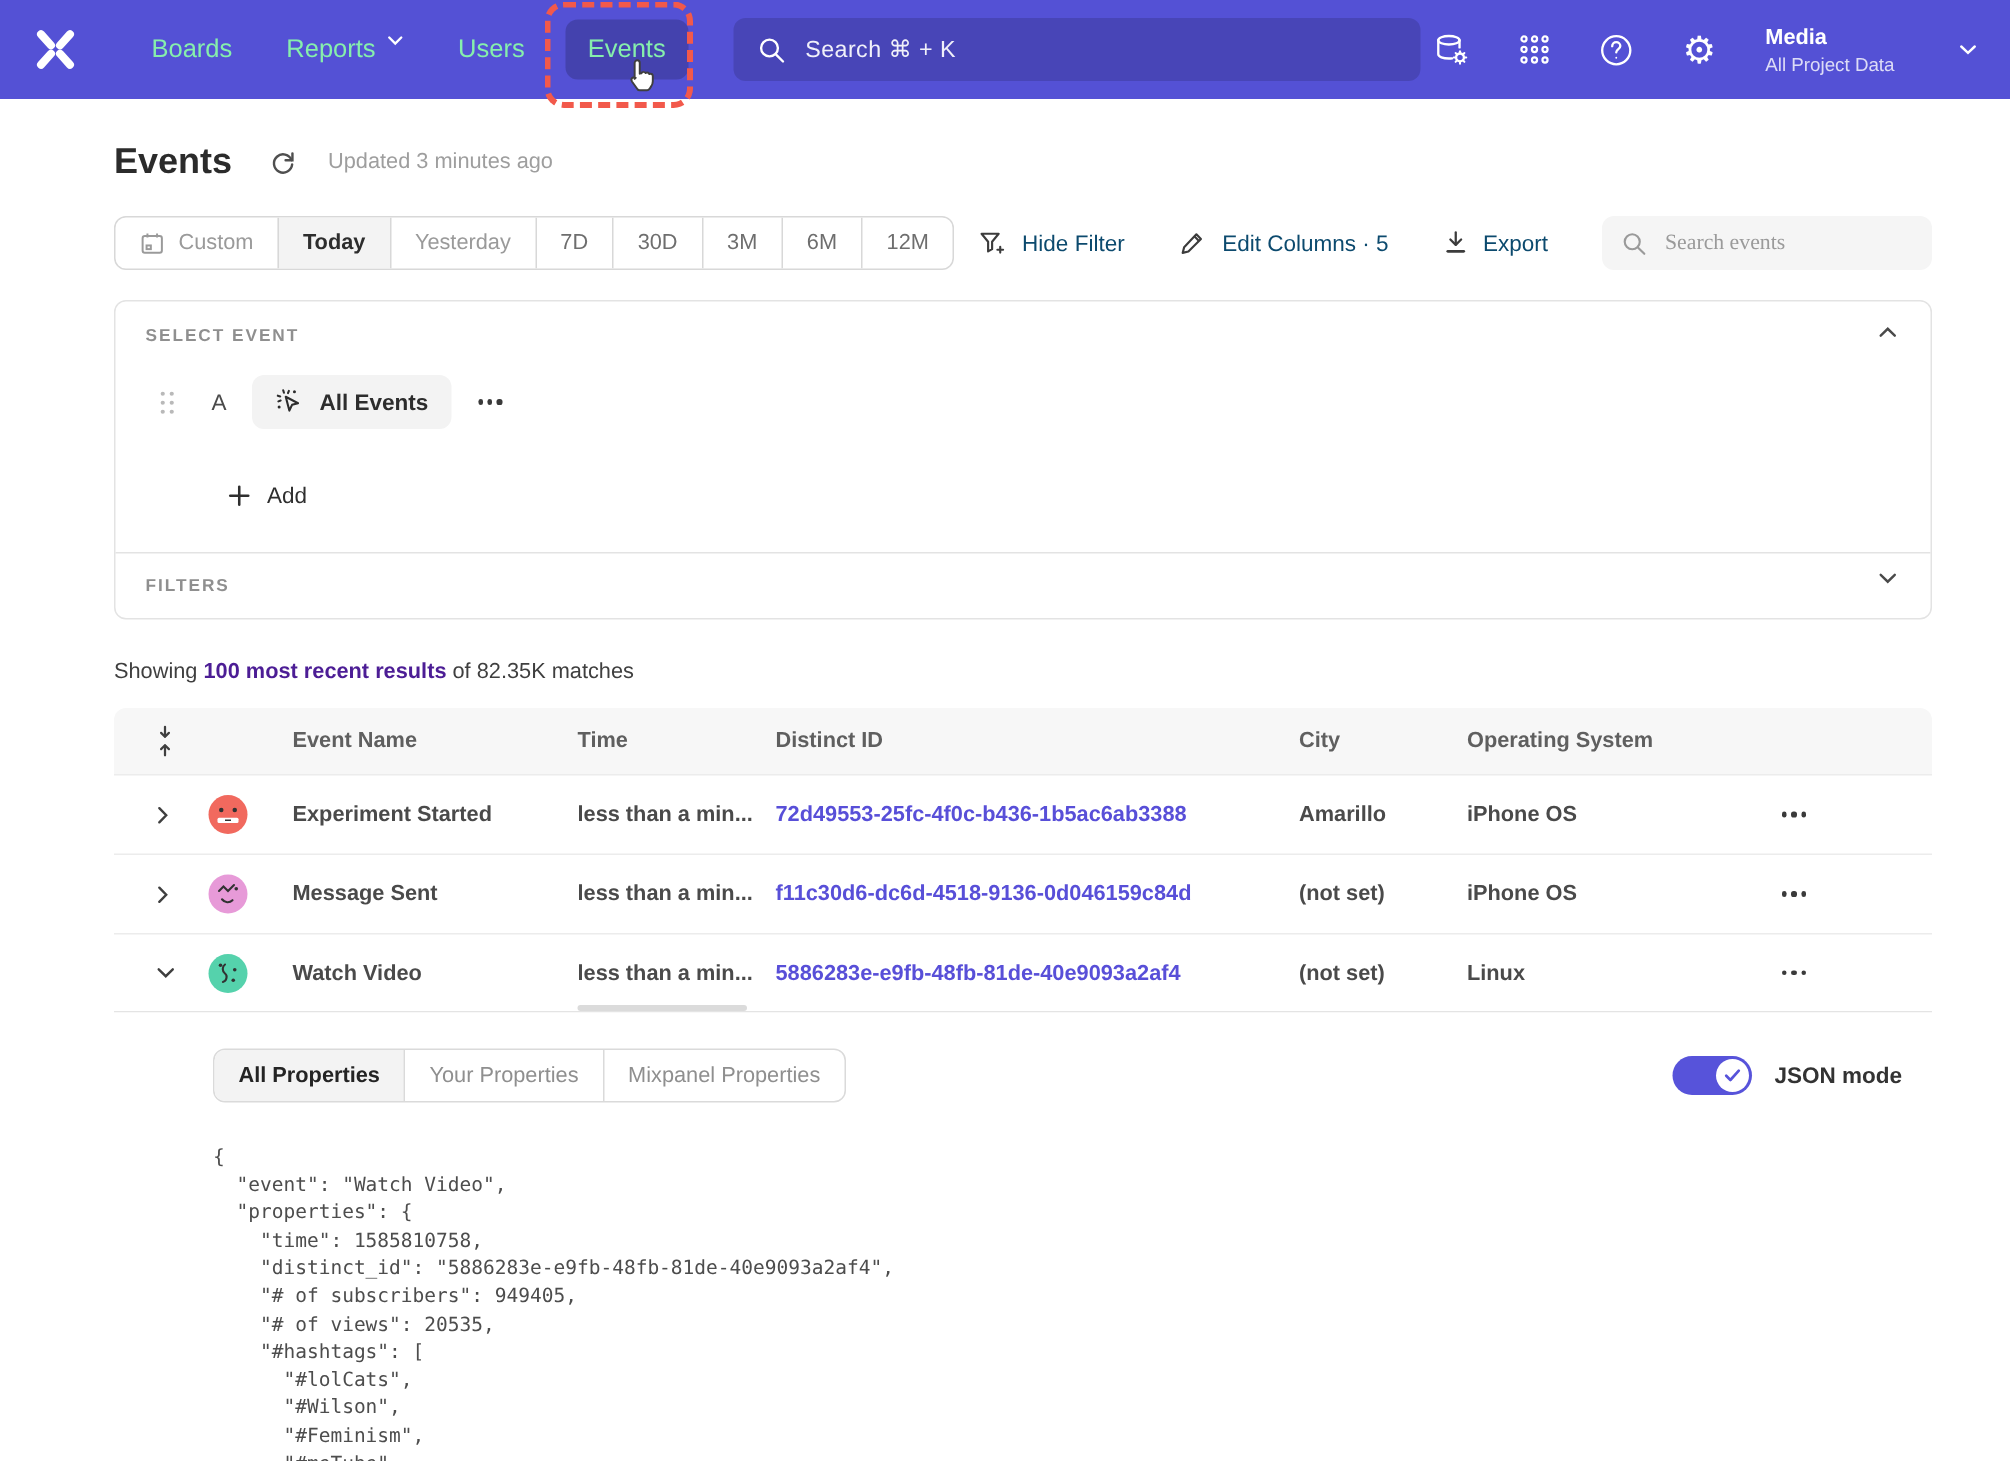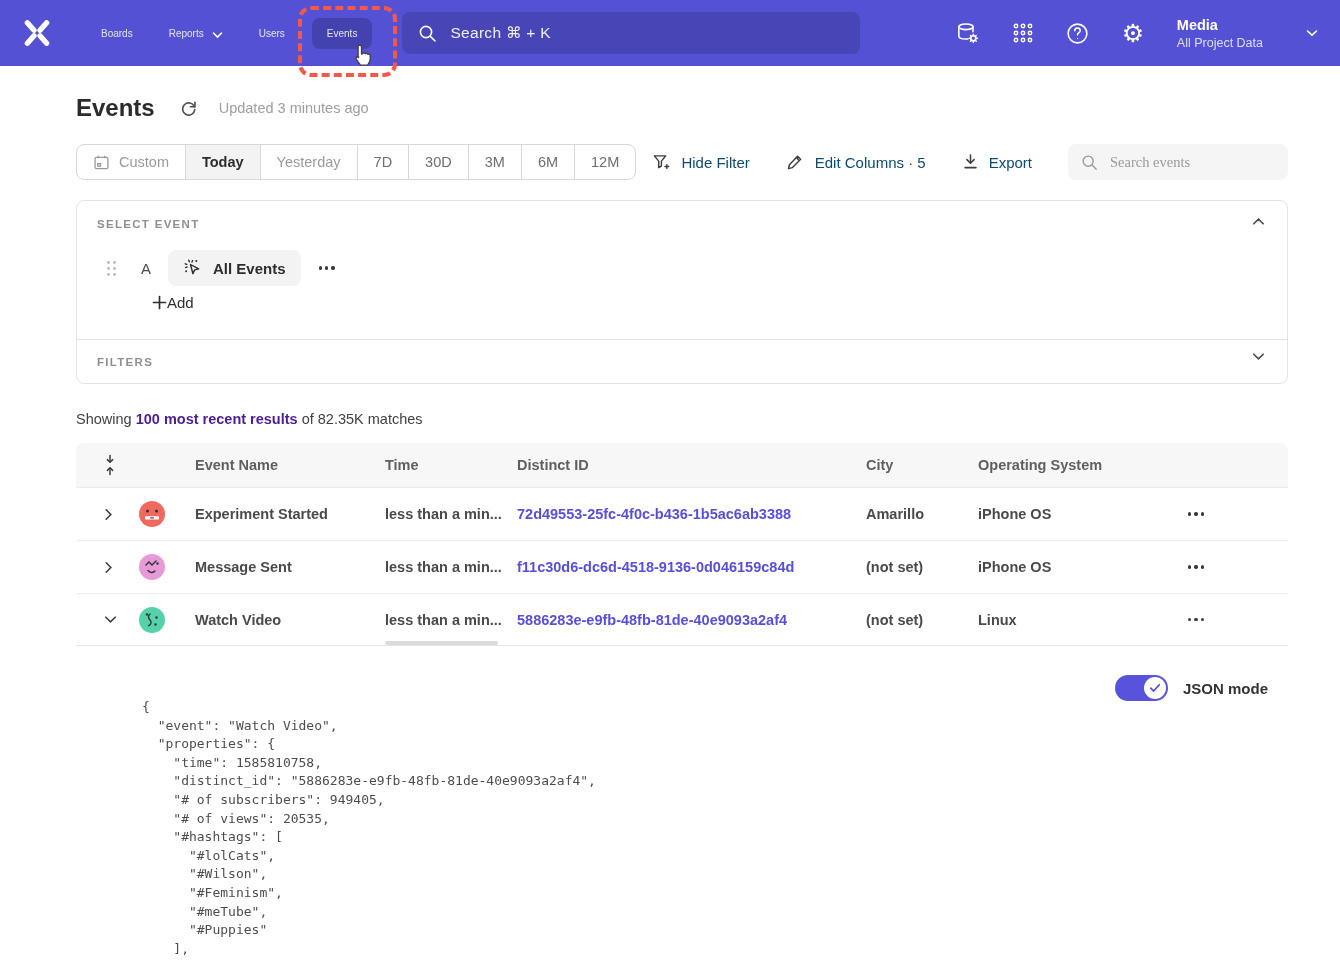--- a/index.html
+++ b/index.html
@@ -15,7 +15,7 @@
   .navbar { height:66px; background:#5451D5; display:flex; align-items:center; padding:0 22px 0 20px; position:relative; z-index:10; }
   .logo { width:34px; height:34px; display:flex; align-items:center; justify-content:center; }
   .nav-items { display:flex; align-items:center; margin-left:32px; gap:6px; }
-  .nav-item { color:#e5e5e5; font-size:10px; padding:10px 15px; border-radius:8px; display:flex; align-items:flex-end; gap:8px; cursor:pointer; white-space:nowrap; }
+  .nav-item { color:#86efac; font-size:17px; padding:10px 15px; border-radius:8px; display:flex; align-items:flex-start; gap:8px; cursor:pointer; white-space:nowrap; }
   .events-wrap { position:relative; margin-left:6px; }
   .nav-item.active { background:rgba(0,0,0,0.18); }
   .annotation-box { position:absolute; left:-14px; top:-12px; width:99px; height:71px; border:4px dashed #F2594B; border-radius:13px; pointer-events:none; }

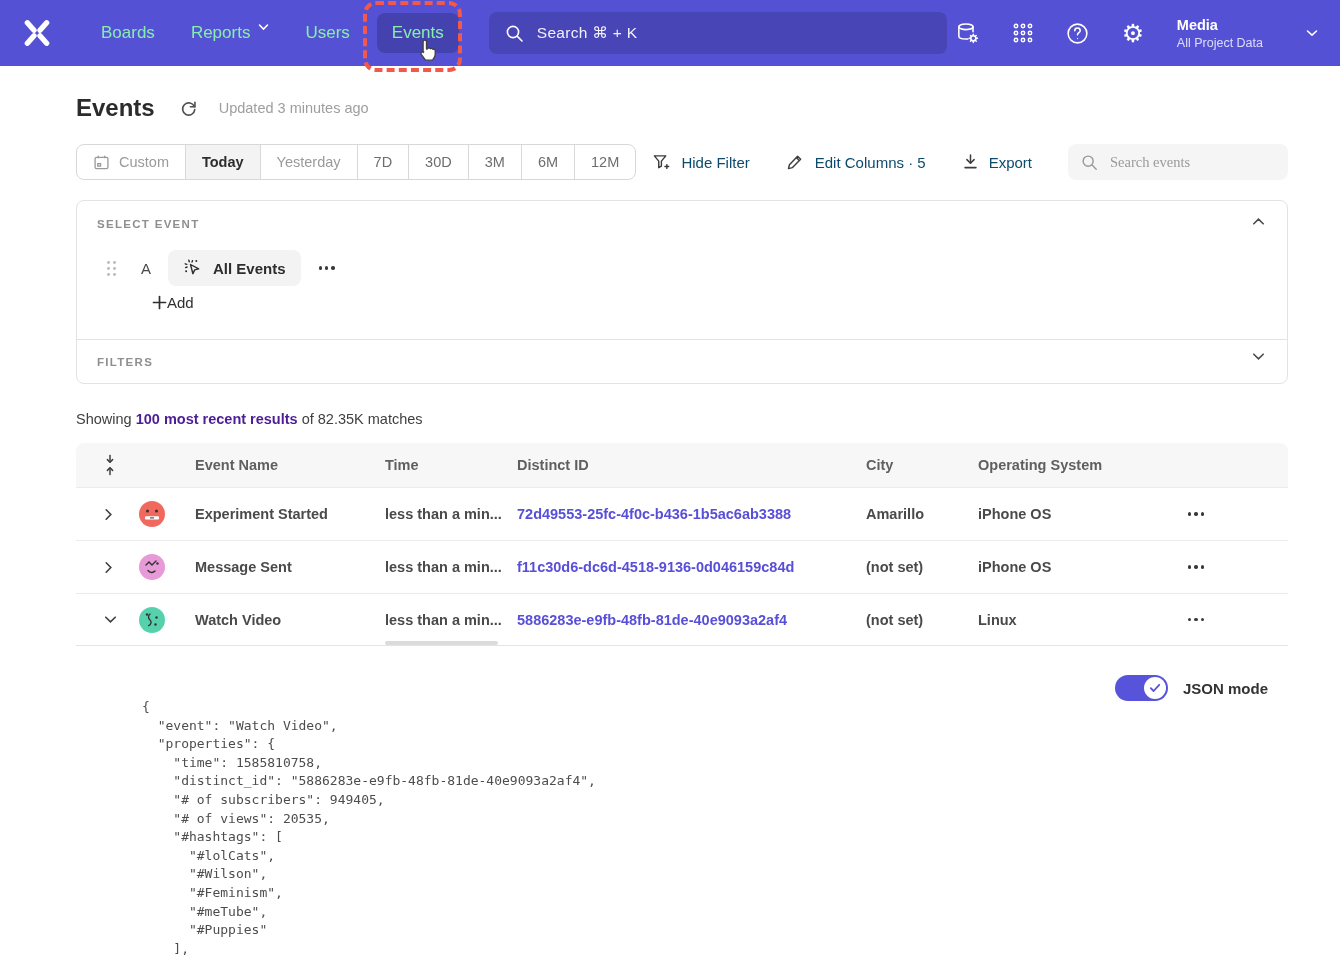--- a/index.html
+++ b/index.html
@@ -64,7 +64,7 @@
   .more-dots { display:flex; gap:3px; align-items:center; cursor:pointer; padding:6px; }
   .more-dots i { width:3.4px; height:3.4px; border-radius:50%; background:#3a3a3a; display:block; }
   .event-more { margin-left:12px; }
-  .add-btn { margin-top:8px; margin-left:55px; display:inline-flex; align-items:center; font-size:15px; font-weight:500; color:#2f2f2f; cursor:pointer; }
+  .add-btn { margin-top:36px; margin-left:55px; display:inline-flex; align-items:center; gap:11px; font-size:15px; font-weight:500; color:#2f2f2f; cursor:pointer; }
   .panel-sec2 { border-top:1px solid #E3E3E3; height:44px; display:flex; align-items:center; padding:0 20px; position:relative; }
   .panel-sec2 .collapse-btn { top:8px; }
 

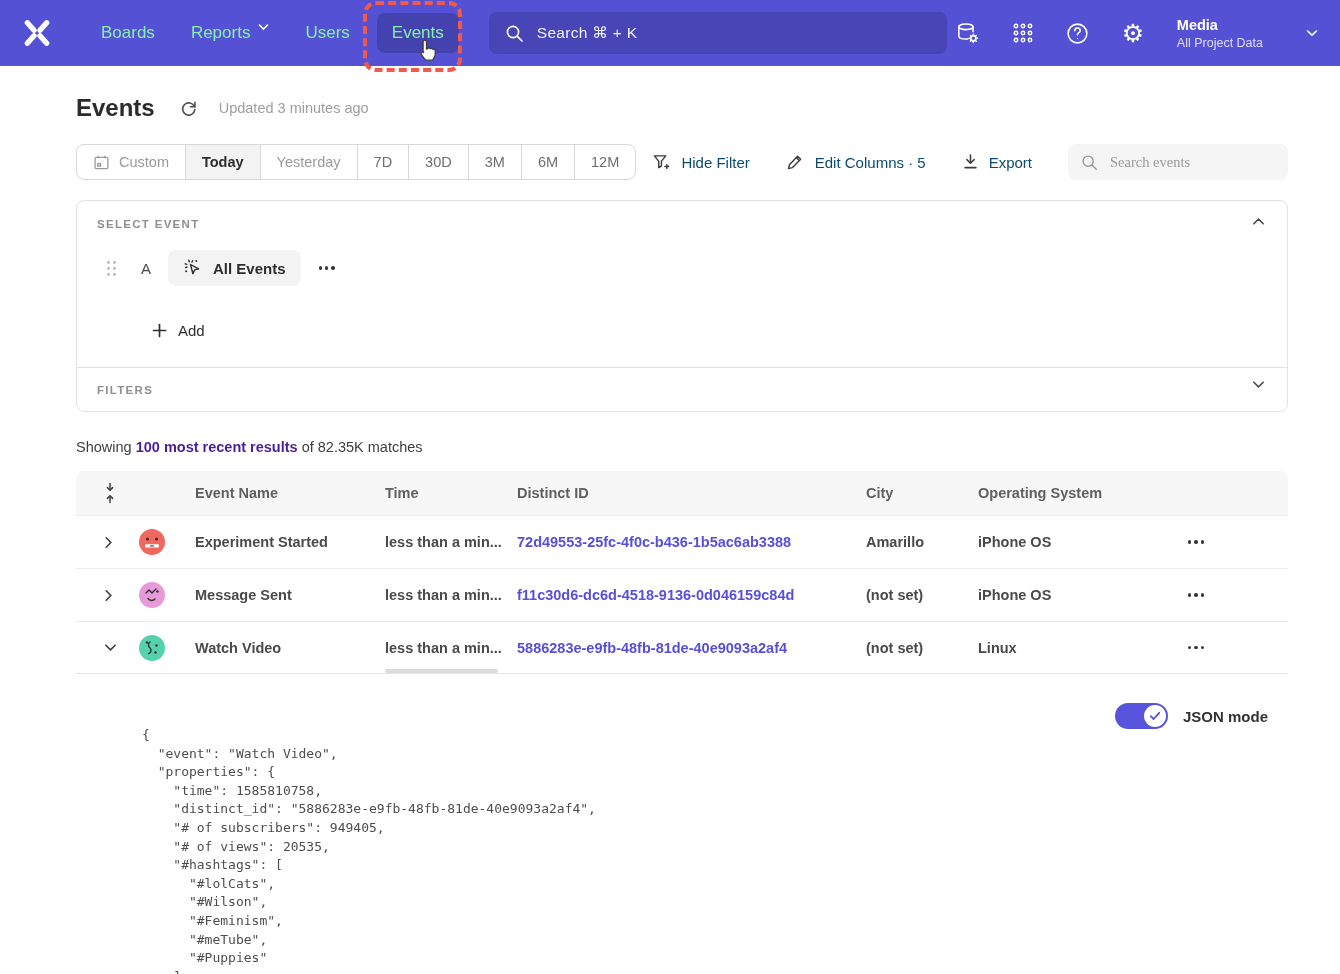--- a/index.html
+++ b/index.html
@@ -473,6 +473,17 @@
     </div>
 
     <div class="detail">
+      <div class="tabs">
+        <div class="tab active">
+            <span>All Properties</span>
+          </div>
+        <div class="tab">
+            <span>Your Properties</span>
+          </div>
+        <div class="tab">
+            <span>Mixpanel Properties</span>
+          </div>
+      </div>
 
       <div class="json-mode">
         <div class="toggle">

